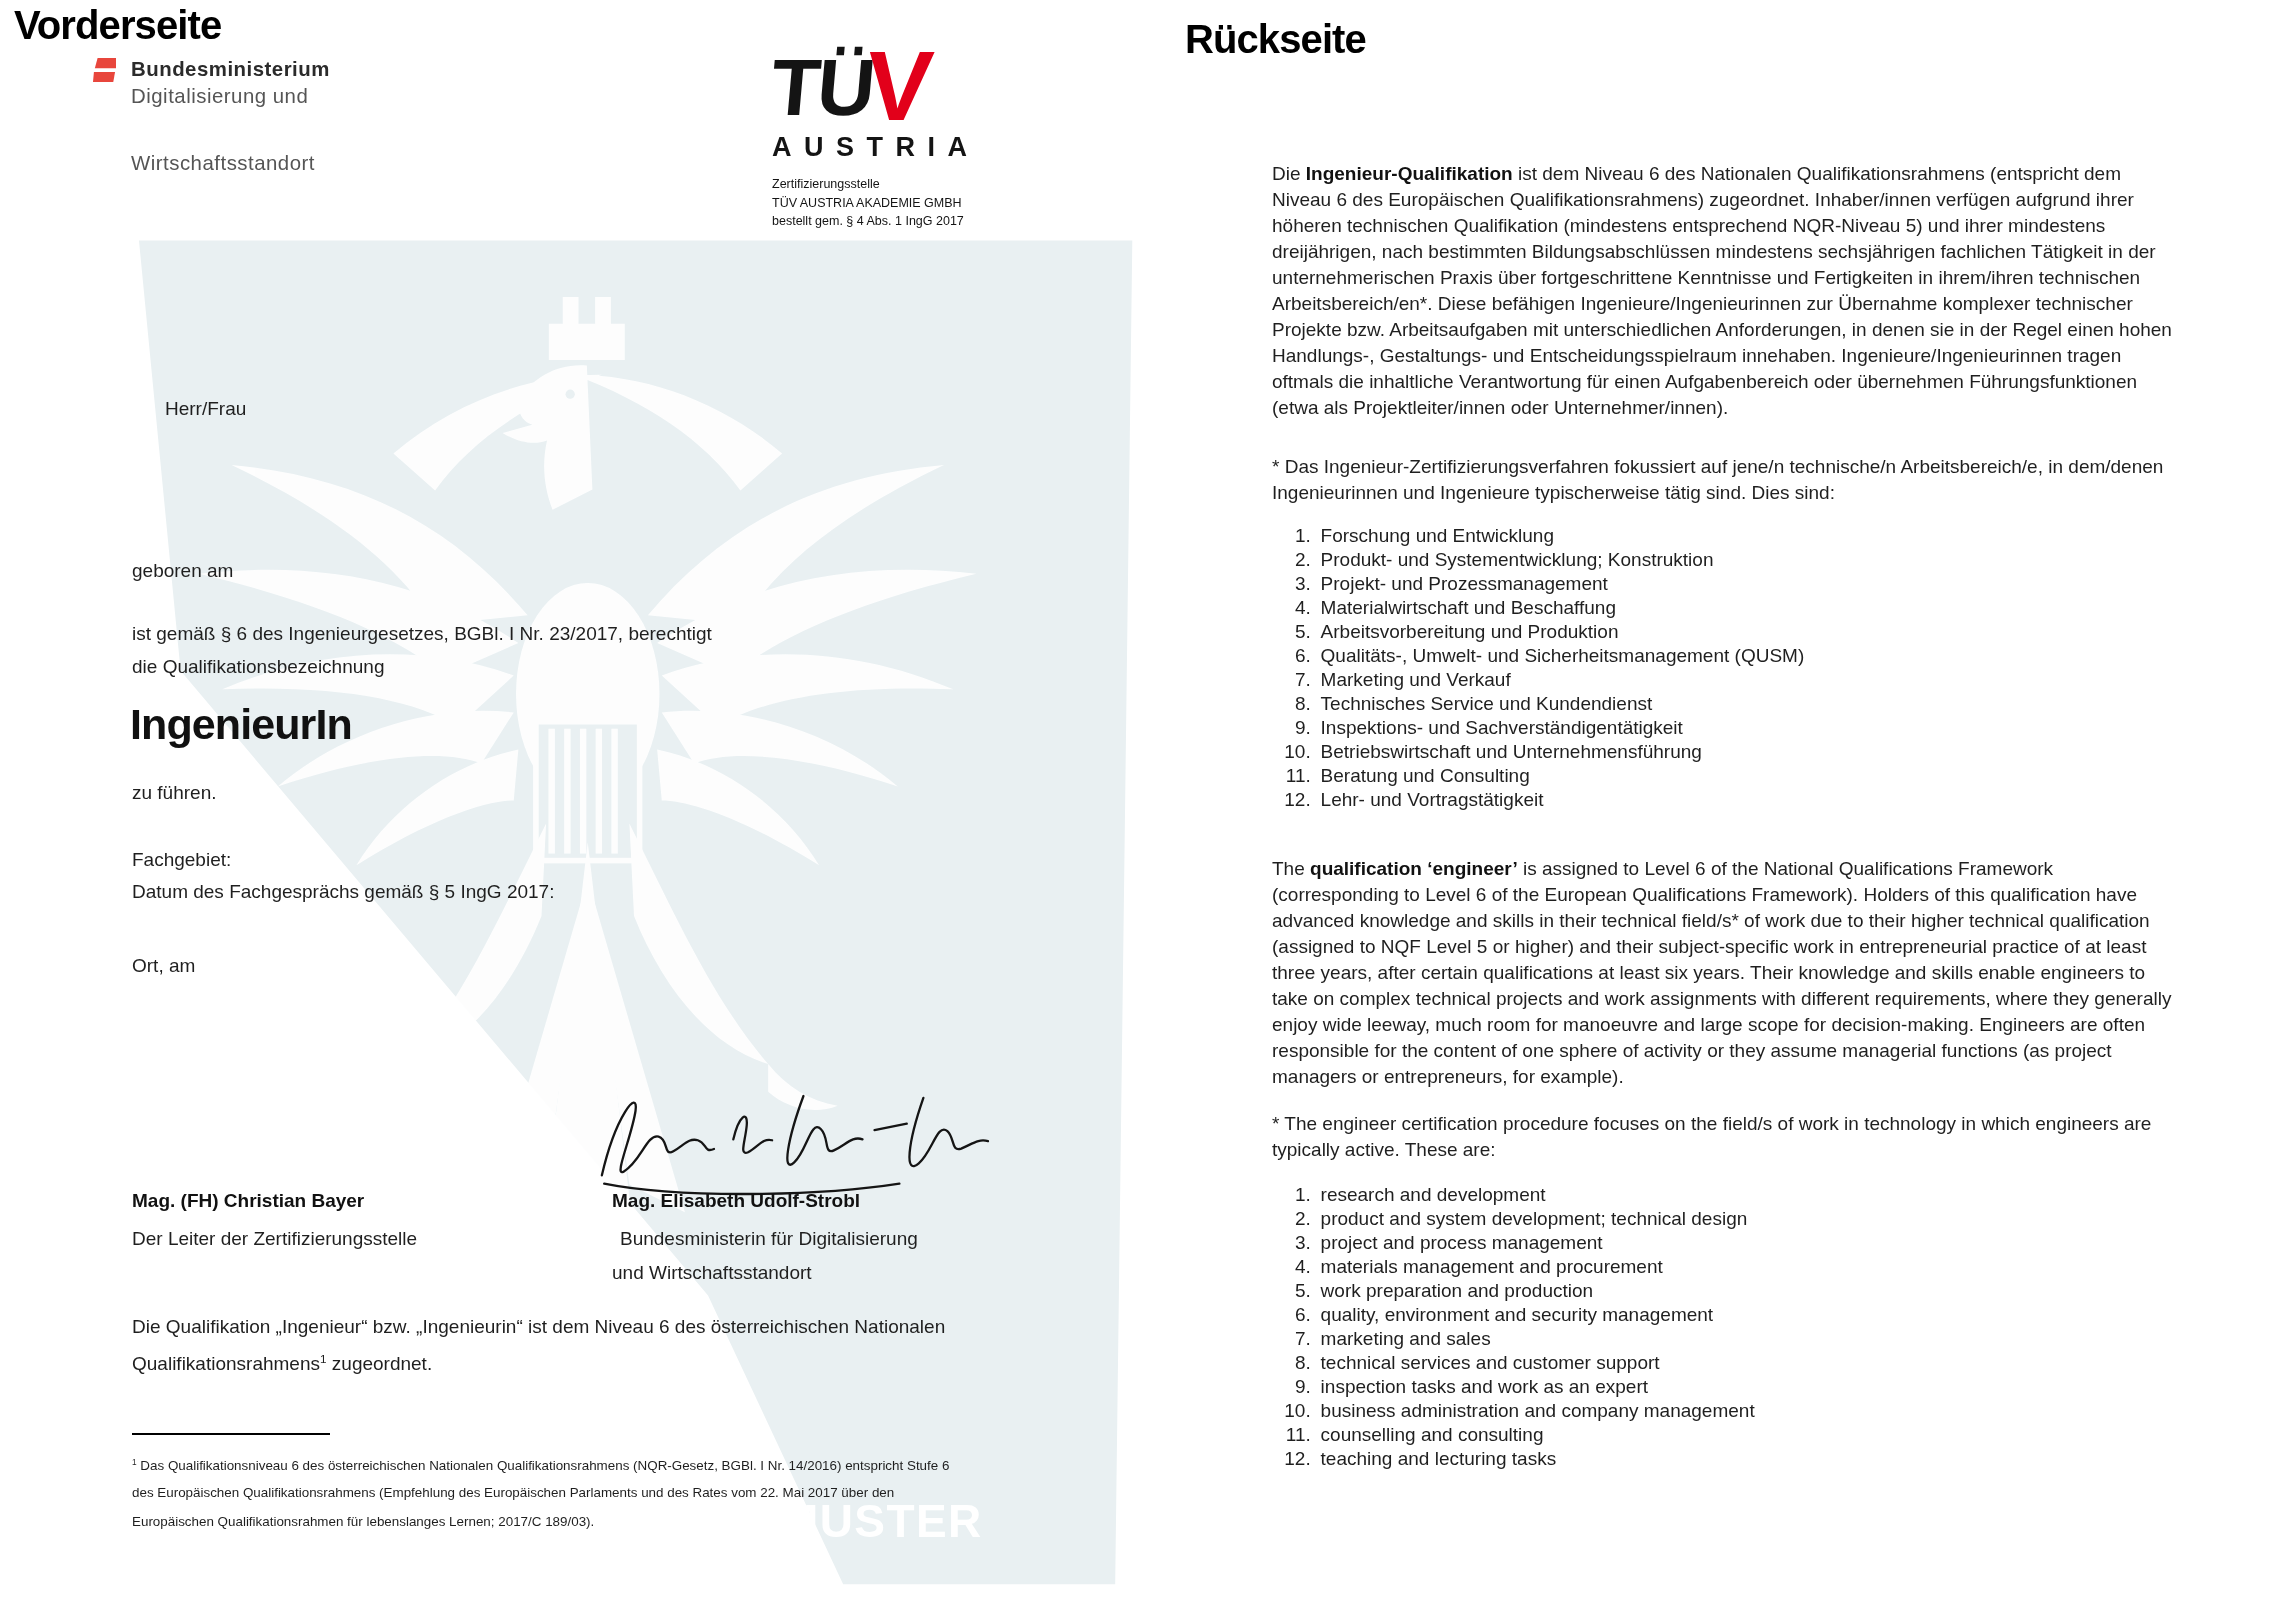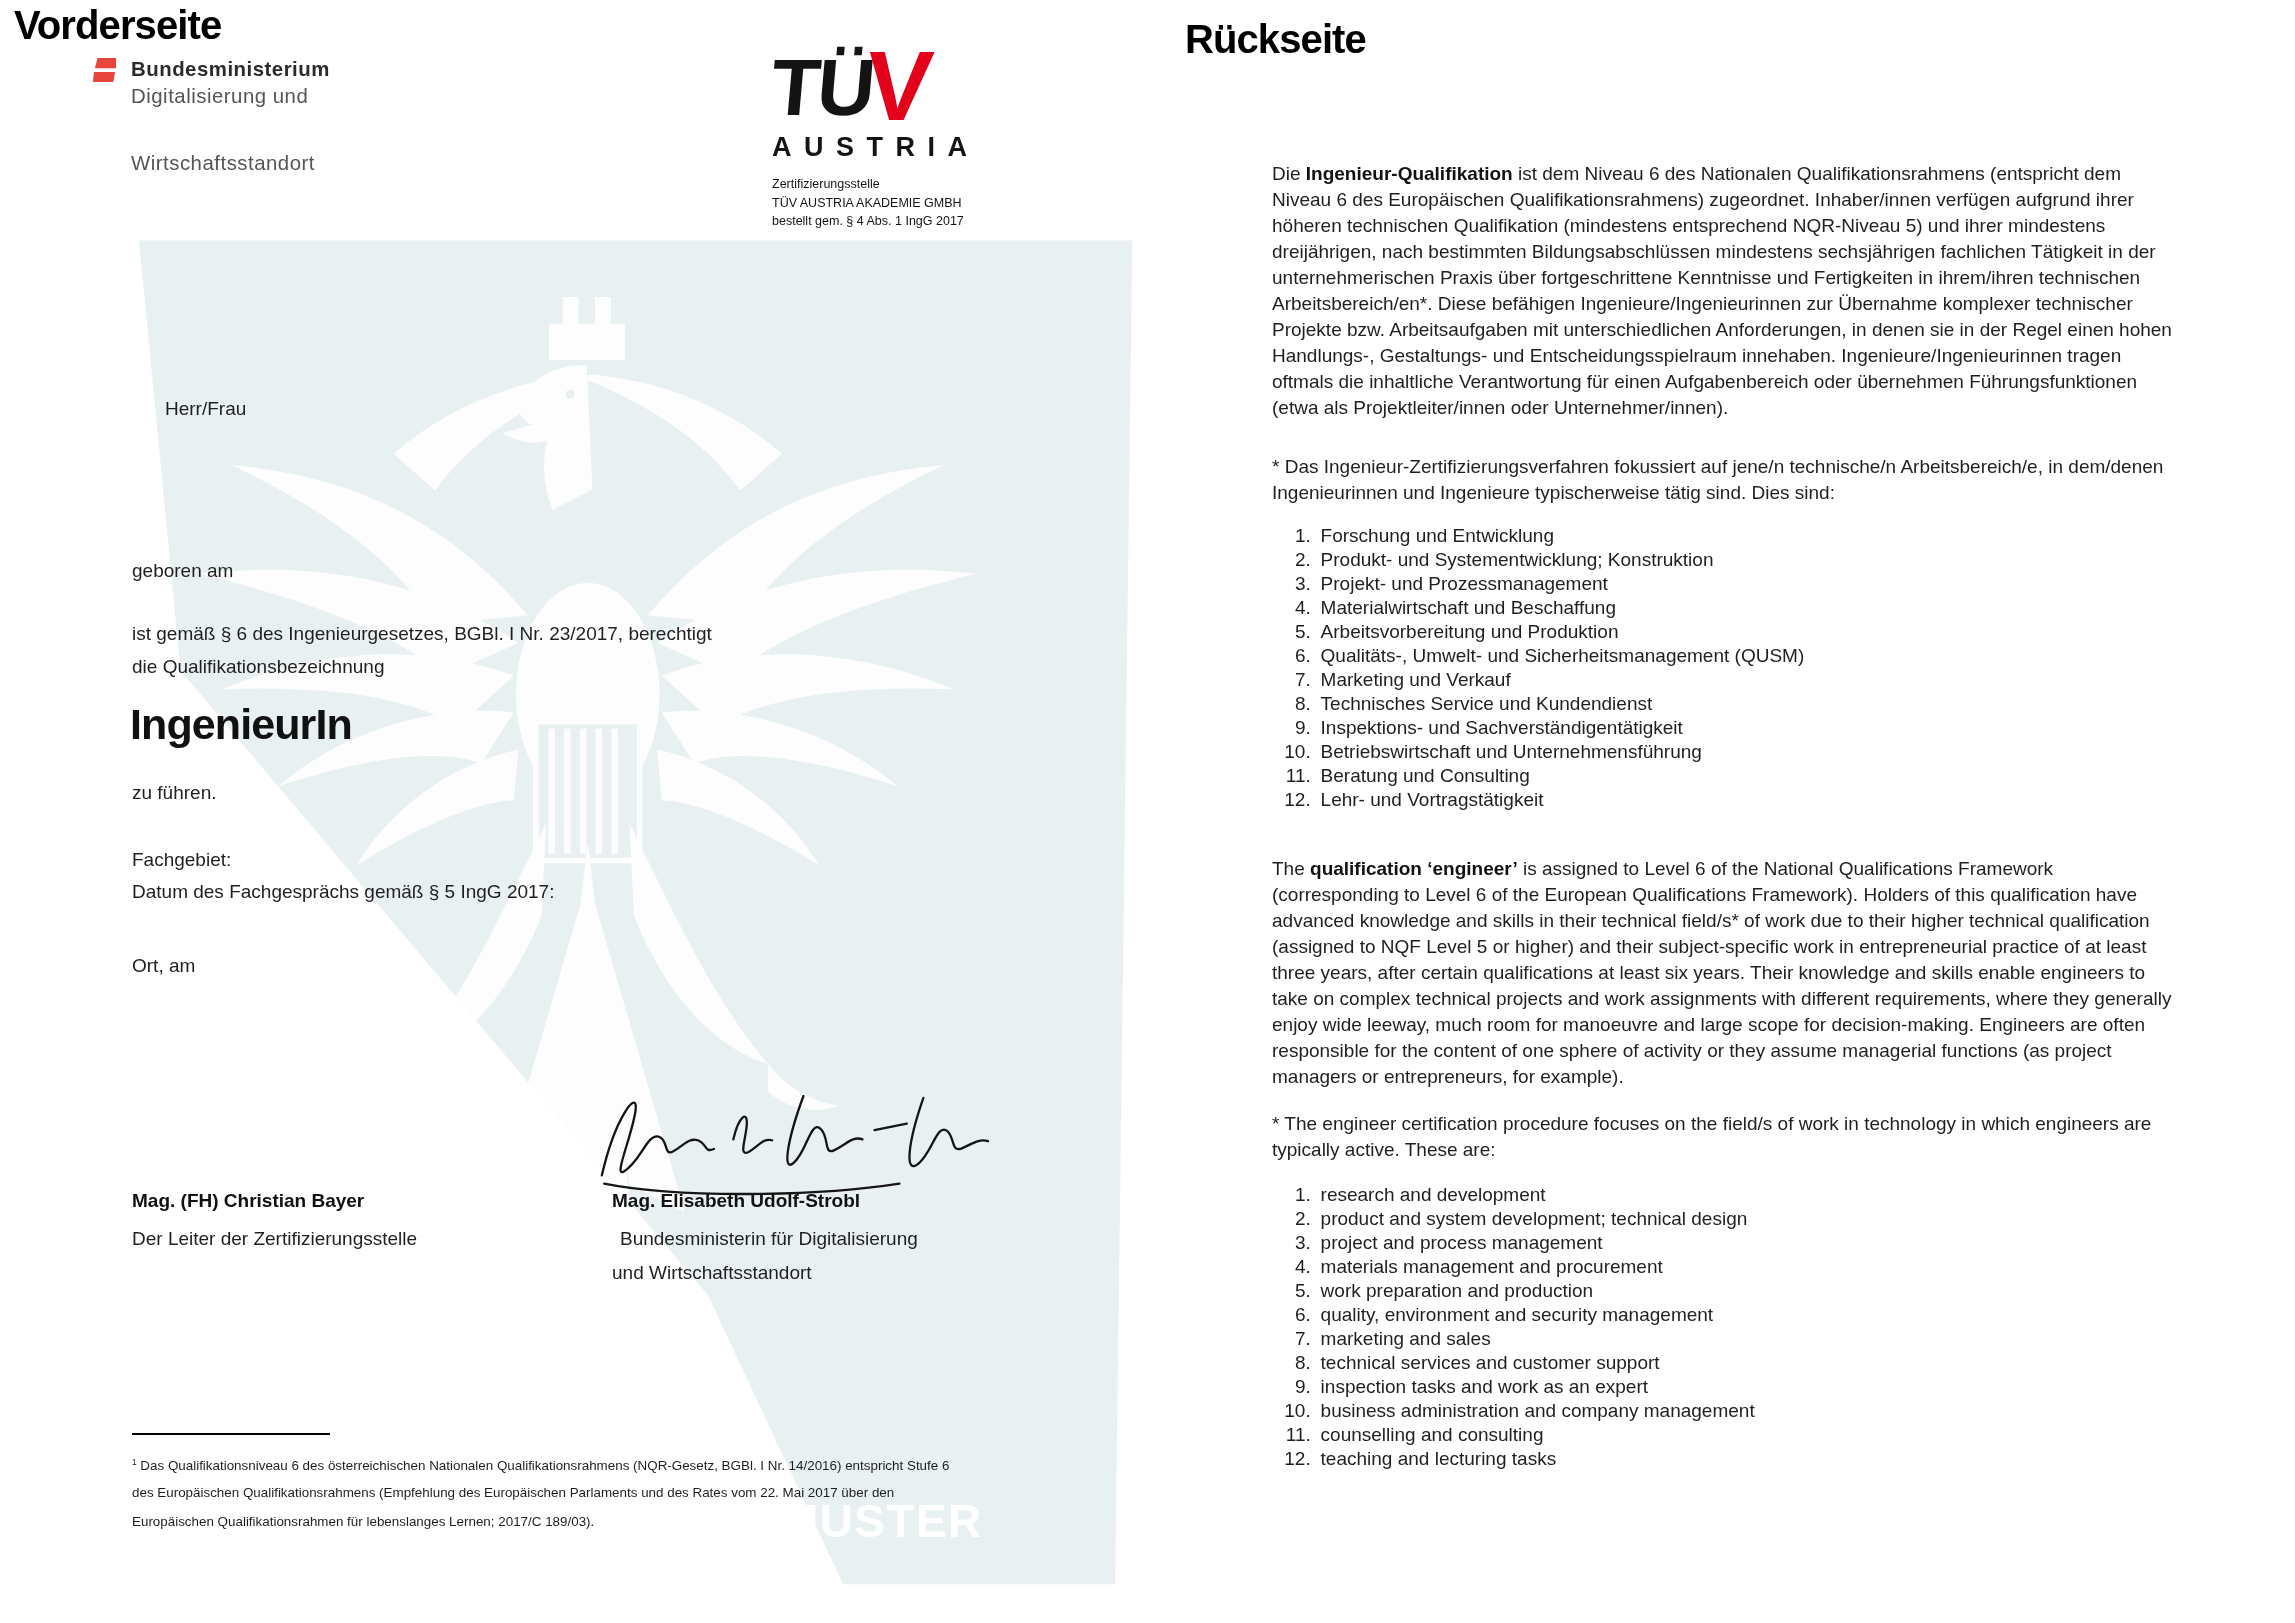--- a/index.html
+++ b/index.html
@@ -149,6 +149,7 @@
   <div class="abs body-text" style="left:612px;top:1223px;margin-left:8px;">Bundesministerin für Digitalisierung</div>
   <div class="abs body-text" style="left:612px;top:1257px;">und Wirtschaftsstandort</div>
 
+  <div class="abs body-text note" style="left:132px;top:1311px;width:833px;"><span>Die Qualifikation „Ingenieur“ bzw. „Ingenieurin“ ist dem Niveau 6 des österreichischen Nationalen Qualifikationsrahmens</span><sup>1</sup><span> zugeordnet.</span></div>
 
   <div class="abs rule" style="left:132px;top:1433px;width:198px;"></div>
   <div class="abs footnote" style="left:132px;top:1457px;"><sup>1</sup><span> Das Qualifikationsniveau 6 des österreichischen Nationalen Qualifikationsrahmens (NQR-Gesetz, BGBl. I Nr. 14/2016) entspricht Stufe 6</span></div>

